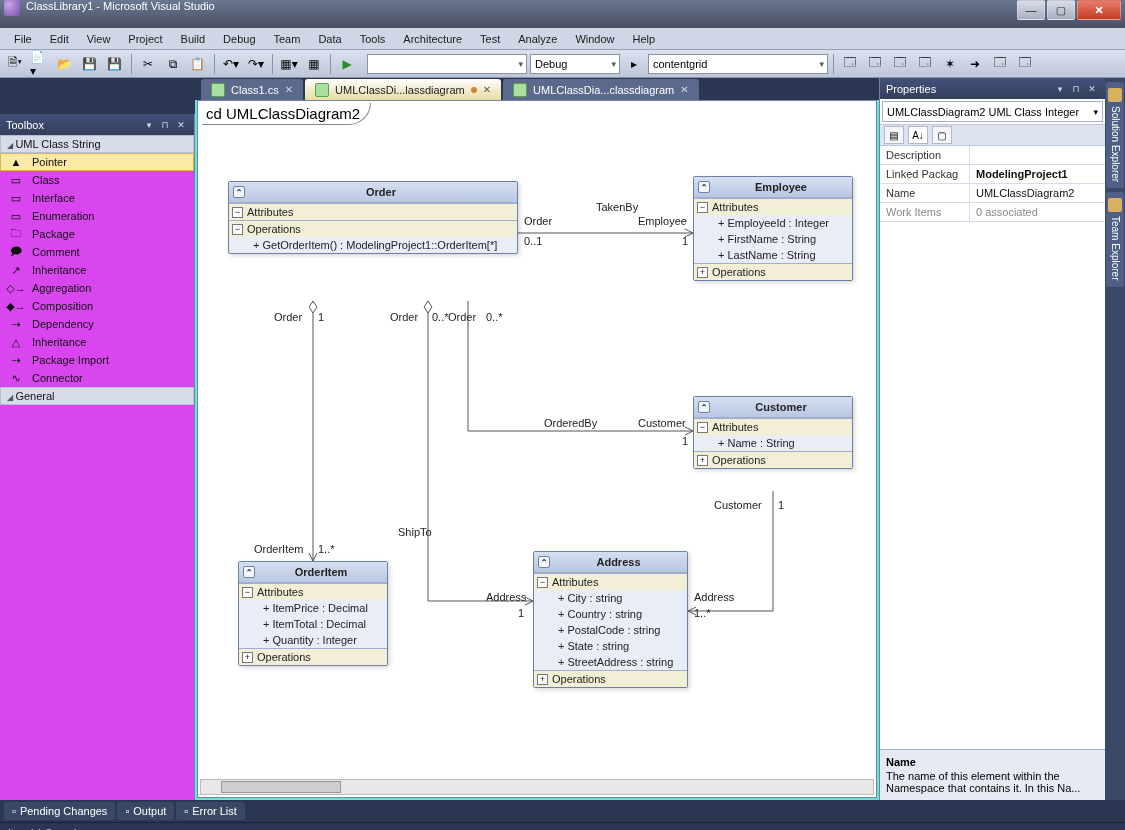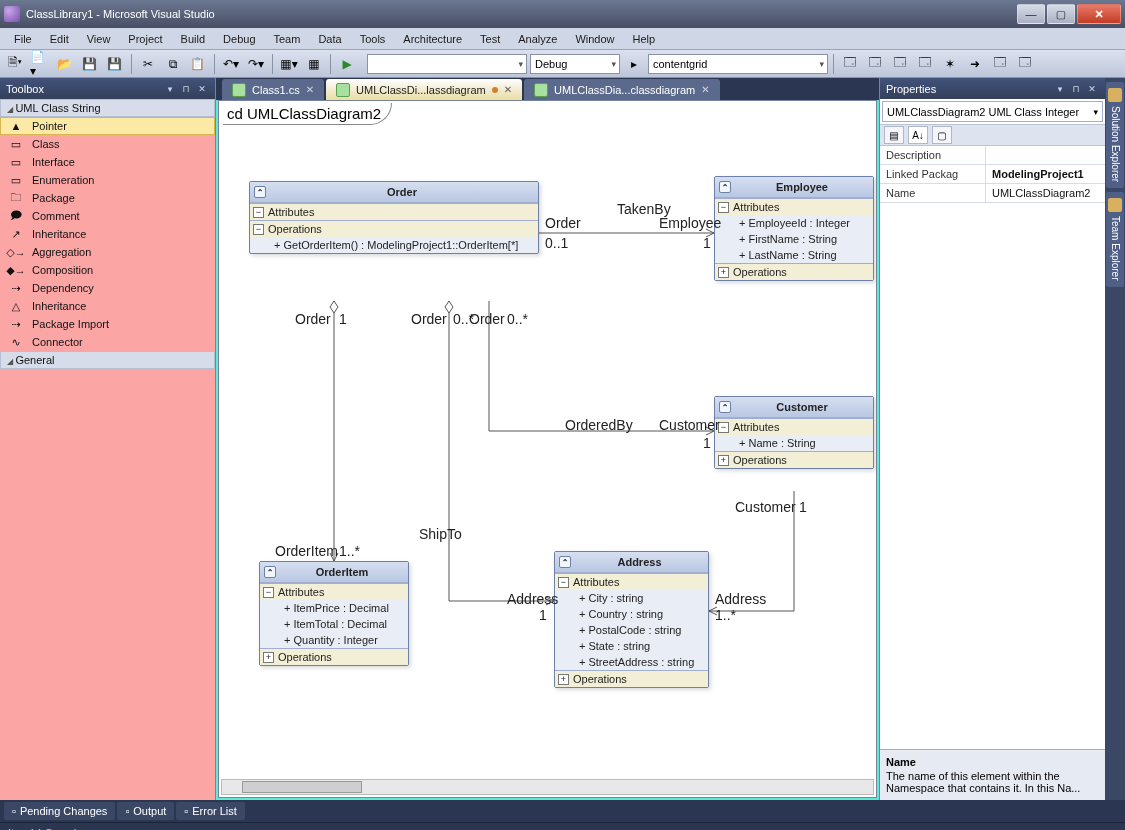--- a/index.html
+++ b/index.html
@@ -6,7 +6,7 @@
 body { width:1125px; height:830px; background:#fff; overflow:hidden; }
 
 
-.titlebar { height:28px; background:linear-gradient(#6b7891,#484e64); display:flex; align-items:center; padding:0 4px; color:#fff; }
+.titlebar { height:28px; background:linear-gradient(#6b7891,#484e64); display:flex; align-items:flex-start; padding:0 4px; color:#fff; }
 .titlebar .logo { width:16px; height:16px; margin-right:6px; background:radial-gradient(circle at 30% 30%,#c7a6e8,#7b4fb0); border-radius:2px; }
 .titlebar .spacer { flex:1; }
 .titlebar .winbtn { height:20px; display:flex; align-items:center; justify-content:center; margin-left:2px; border:1px solid rgba(255,255,255,.3); border-radius:2px; }

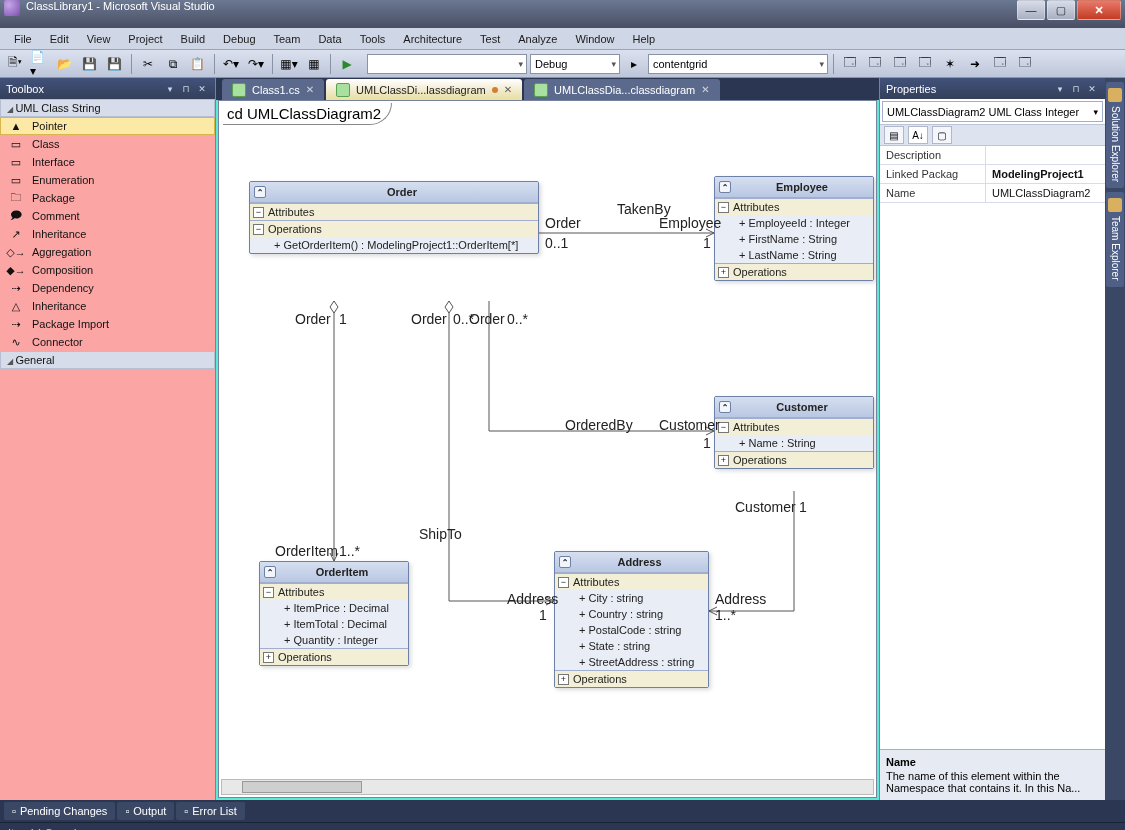--- a/index.html
+++ b/index.html
@@ -31,7 +31,7 @@
 .panel-head .pbtn{width:14px;height:14px;margin-left:2px;display:flex;align-items:center;justify-content:center;font-size:9px;color:#cfd6e5;}
 
 
-.toolbox { width:216px; background:#fca5a5; border-right:1px solid #7683a0; display:flex; flex-direction:column; }
+.toolbox { width:195px; background:#d946ef; border-right:1px solid #7683a0; display:flex; flex-direction:column;margin-top:36px; }
 .toolbox .cat { background:#d6dce9; border:1px solid #b6bfd1; padding:2px 6px; font-size:11px; color:#111; }
 .toolbox .cat::before { content:"◢ "; font-size:8px; color:#555; }
 .toolbox .item { padding:3px 6px 3px 8px; display:flex; align-items:center; gap:8px; color:#111; }

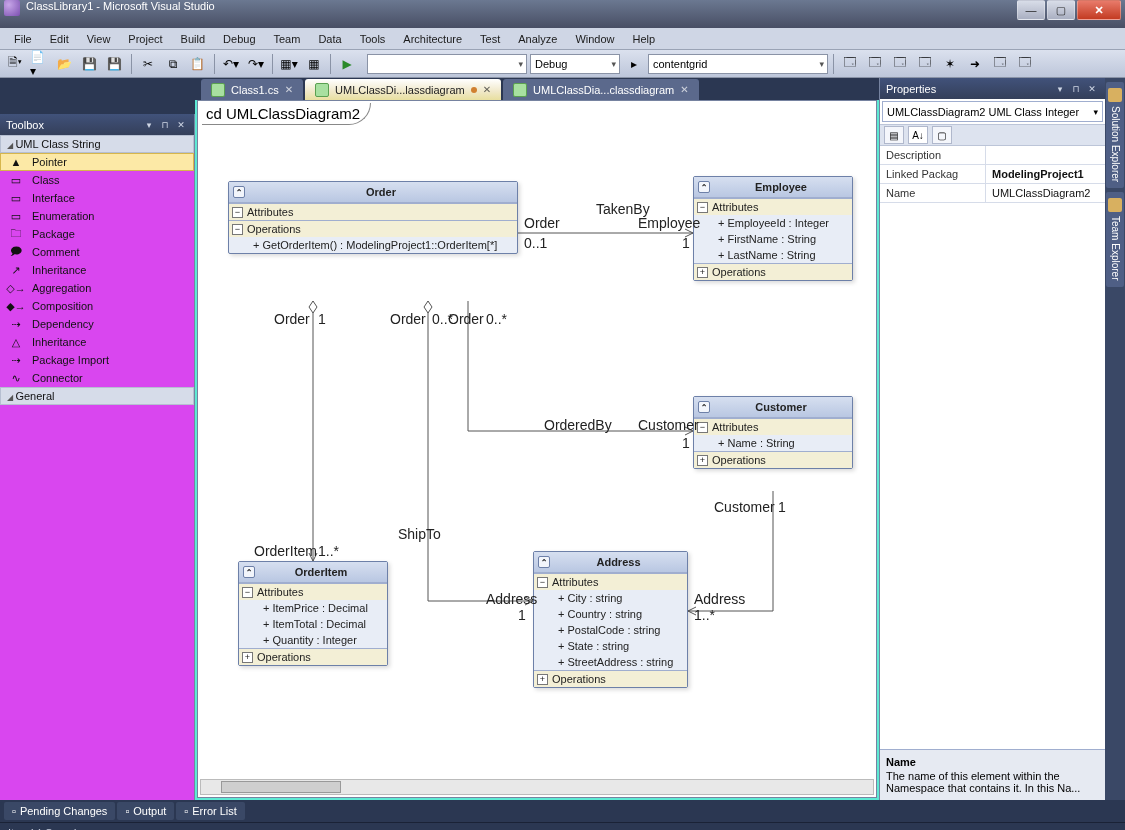--- a/index.html
+++ b/index.html
@@ -71,7 +71,7 @@
 .prop-toolbar .pb{width:20px;height:18px;border:1px solid #b0b8cc;background:#f4f6fb;display:flex;align-items:center;justify-content:center;font-size:10px;}
 .prop-grid { flex:1; overflow:auto; }
 .prop-row { display:flex; border-bottom:1px solid #d6dce9; }
-.prop-row .k { width:106px; padding:3px 6px; color:#333; border-right:1px solid #d6dce9; }
+.prop-row .k { width:90px; padding:3px 6px; color:#333; border-right:1px solid #d6dce9; }
 .prop-row .v { flex:1; padding:3px 6px; color:#111; }
 .prop-row.ro .k,.prop-row.ro .v{color:#888;}
 .prop-help { border-top:1px solid #a0aecf; background:#e6eaf2; padding:6px; }

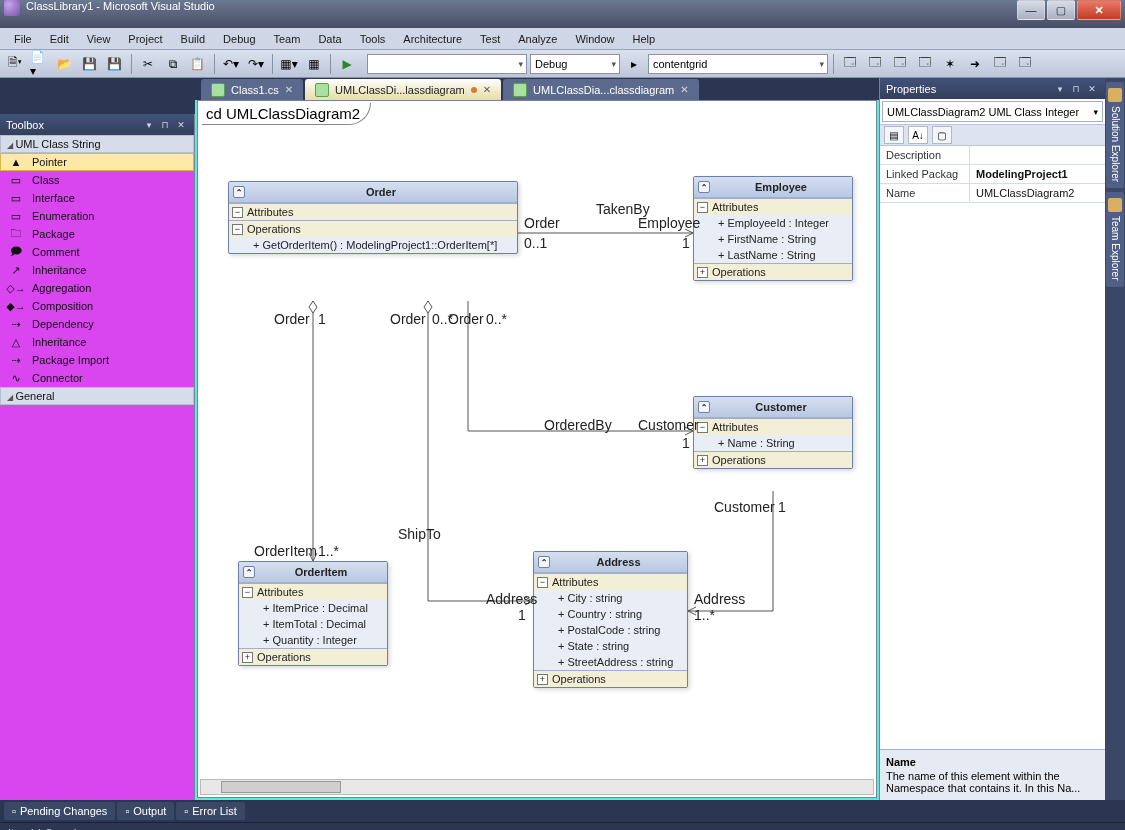--- a/index.html
+++ b/index.html
@@ -59,7 +59,7 @@
 .uml .secHead .tog { position:absolute; left:3px; top:3px; width:11px;height:11px; border:1px solid #777; background:#fff; font-size:9px; line-height:9px; text-align:center; }
 .uml .attr { padding:2px 4px 2px 24px; color:#222; }
 
-.lbl { position:absolute; font-size:14px; color:#222; background:transparent; }
+.lbl { position:absolute; font-size:11px; color:#222; background:transparent; }
 
 svg.conn { position:absolute; left:0; top:0; pointer-events:none; }
 

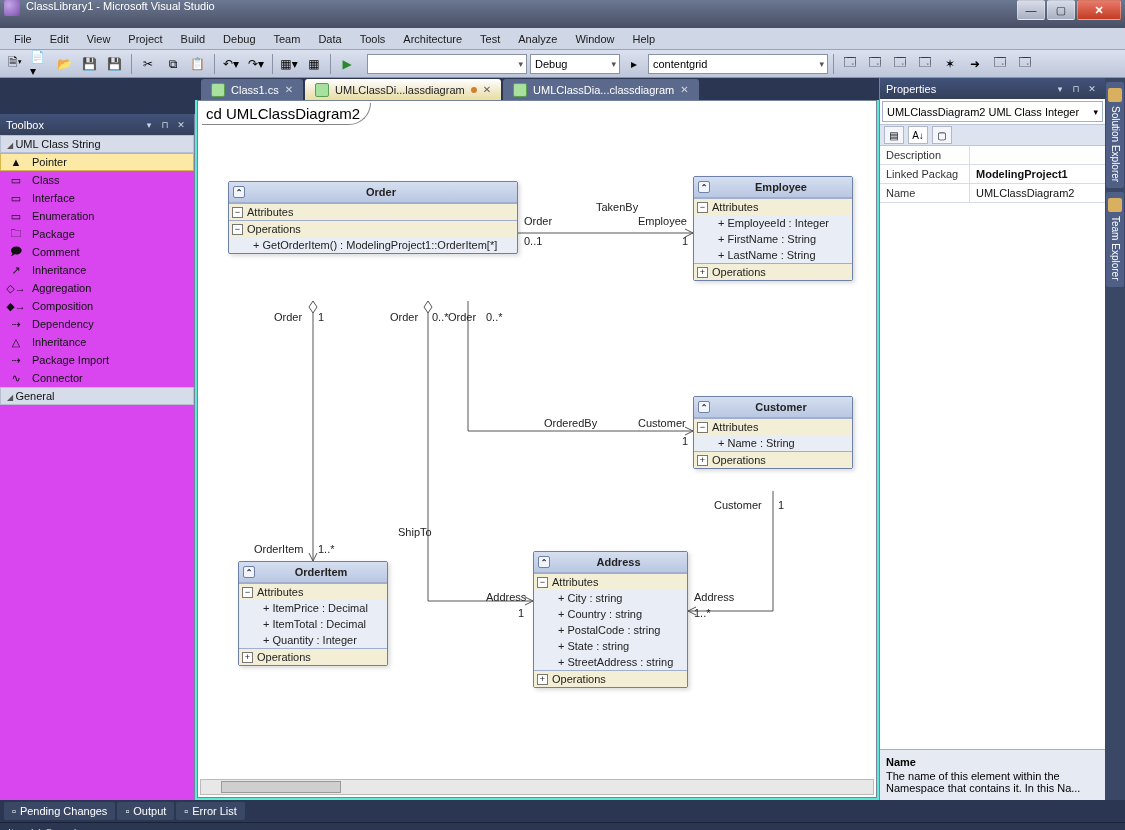--- a/index.html
+++ b/index.html
@@ -390,6 +390,10 @@
           <div class="k">Name</div>
           <div class="v" style="font-weight:normal">UMLClassDiagram2</div>
         </div>
+        <div class="prop-row ro">
+          <div class="k">Work Items</div>
+          <div class="v" style="">0 associated</div>
+        </div>
       </div>
     <div class="prop-help">
       <div class="t">Name</div>

